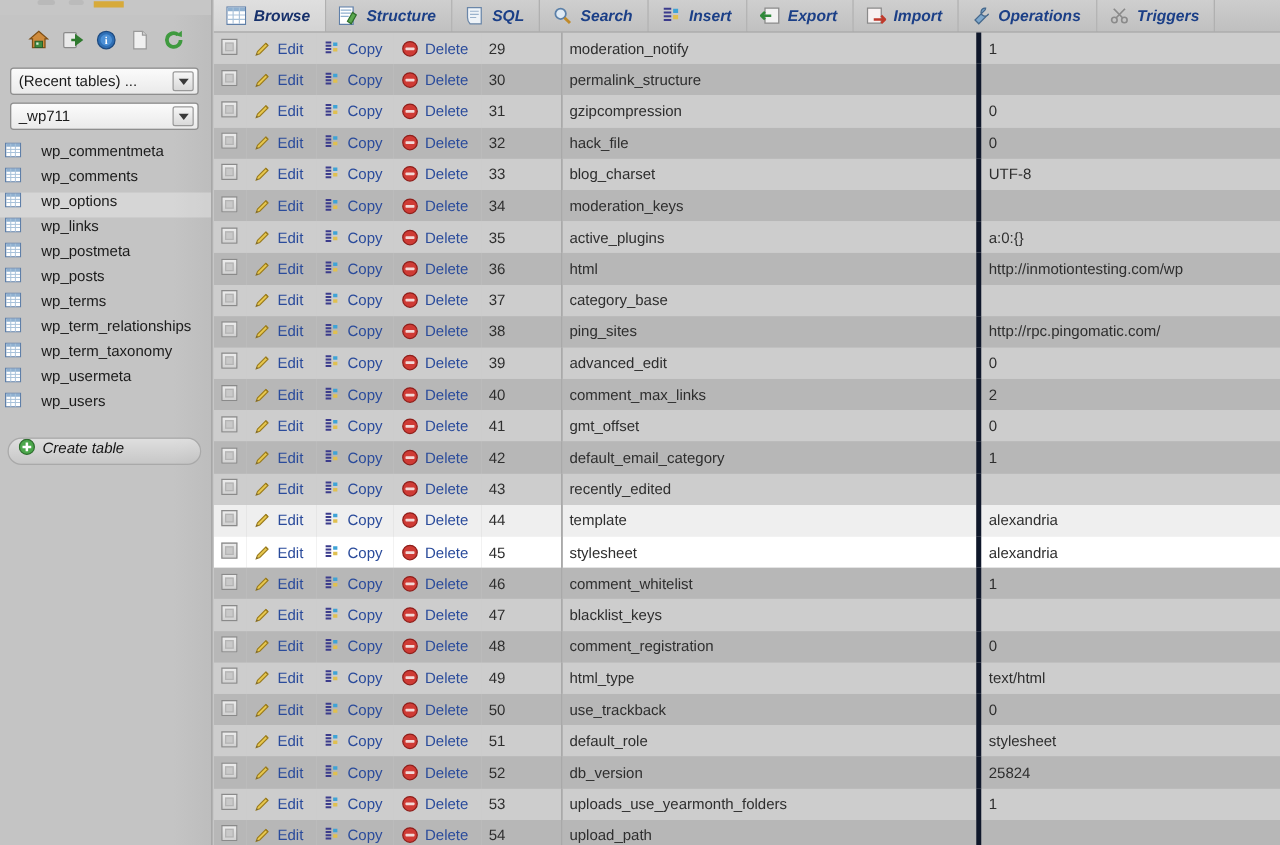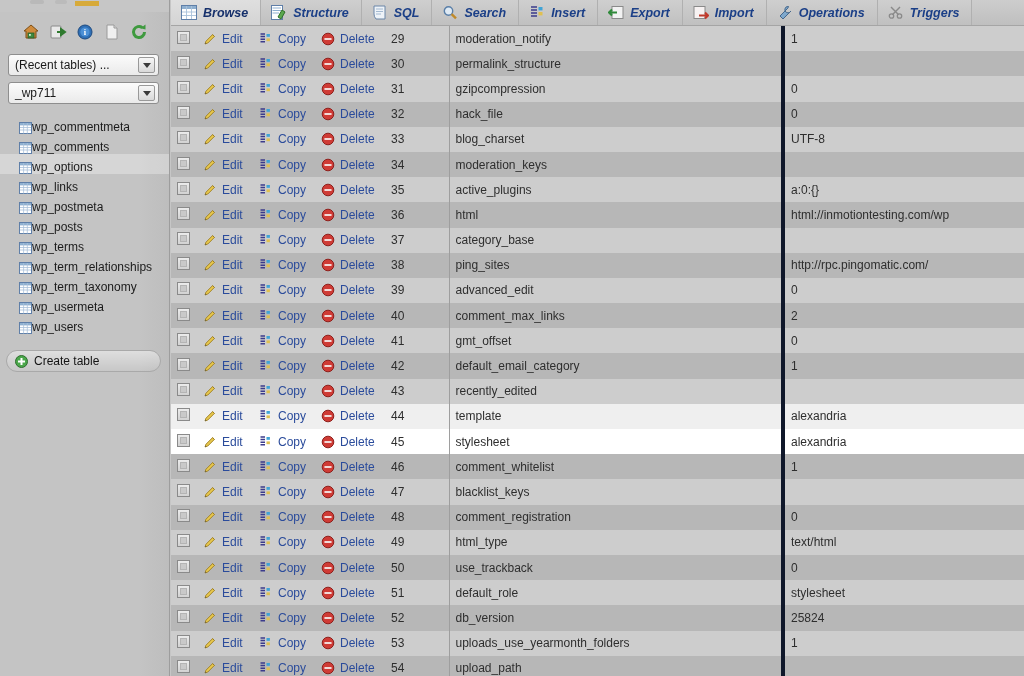--- a/index.html
+++ b/index.html
@@ -72,8 +72,8 @@
 
   #table-list { margin-top: 10px; }
   .tbl-item {
-    height: 20px; display: flex; align-items: flex-end;
-    padding-left: 19px; gap: 0;
+    height: 20px; display: flex; align-items: flex-start;
+    padding-left: 4px; gap: 16px;
     font-size: 12px; color: #1b1b1b; cursor: pointer;
     white-space: nowrap;
   }

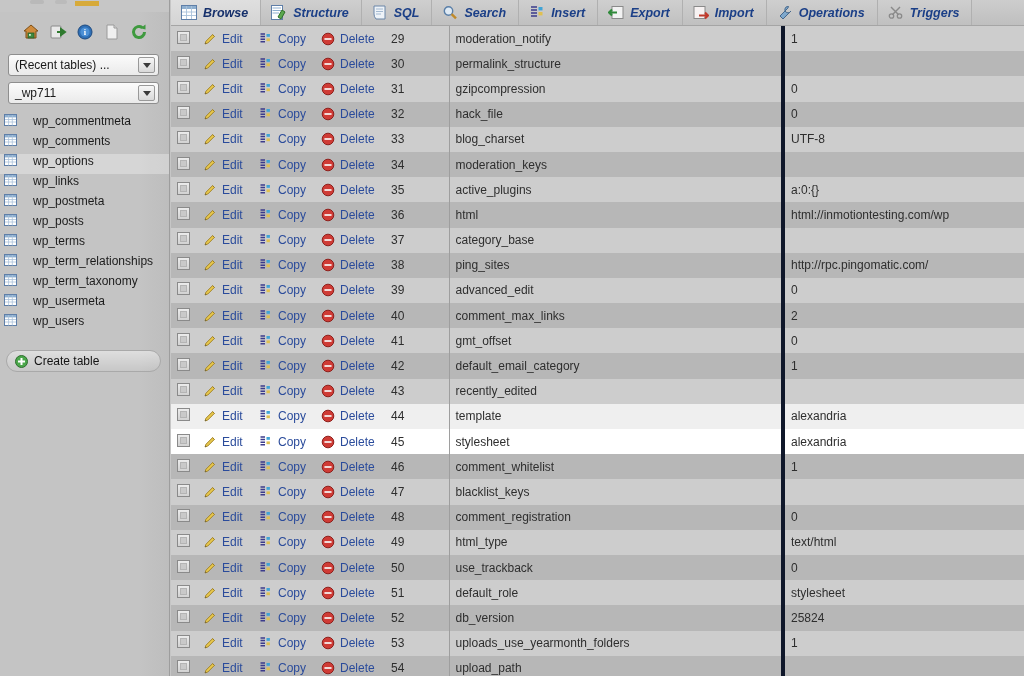--- a/index.html
+++ b/index.html
@@ -759,7 +759,7 @@
             </td>
             <td class="c-id">36</td>
             <td class="c-name">html</td>
-            <td class="c-val">html://inmotiontesting.com/wp</td>
+            <td class="c-val">http://inmotiontesting.com/wp</td>
           </tr>
           <tr class="odd">
             <td class="c-chk"><span class="chk"><i></i></span></td>

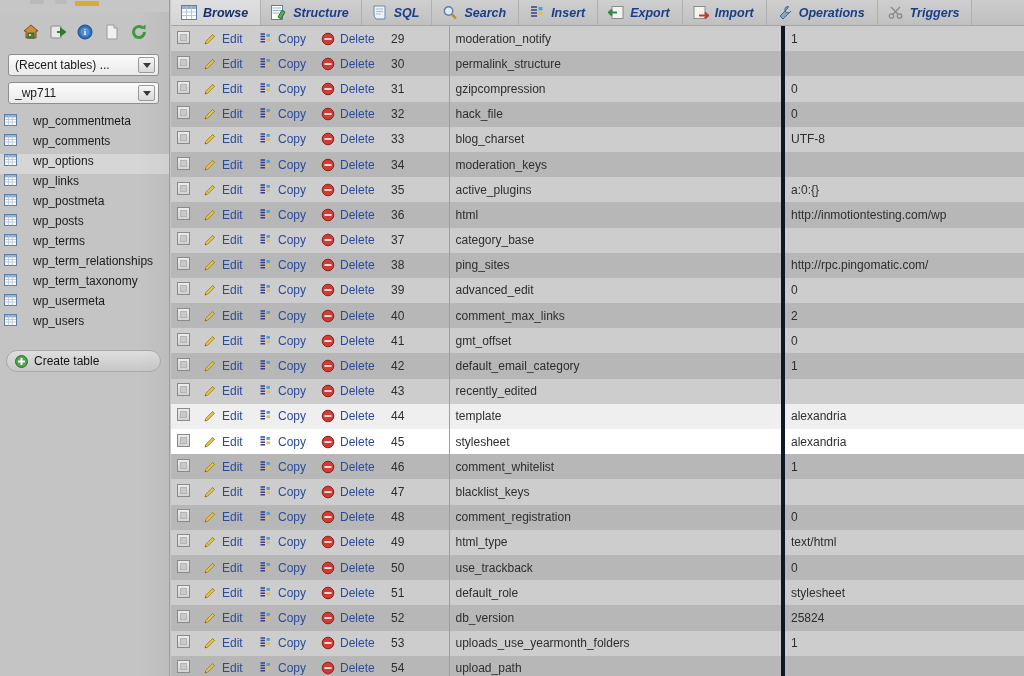--- a/index.html
+++ b/index.html
@@ -86,10 +86,11 @@
     border: 1px solid #a9a9a9;
     border-radius: 11px;
     background: linear-gradient(to bottom, rgba(255,255,255,.45), rgba(255,255,255,.05));
-    display: flex; align-items: center; gap: 6px;
+    display: flex; gap: 6px;
     padding-left: 8px;
     font-size: 12px; color: #141414;
     cursor: pointer;
+    font-style: italic;
   }
 
   

